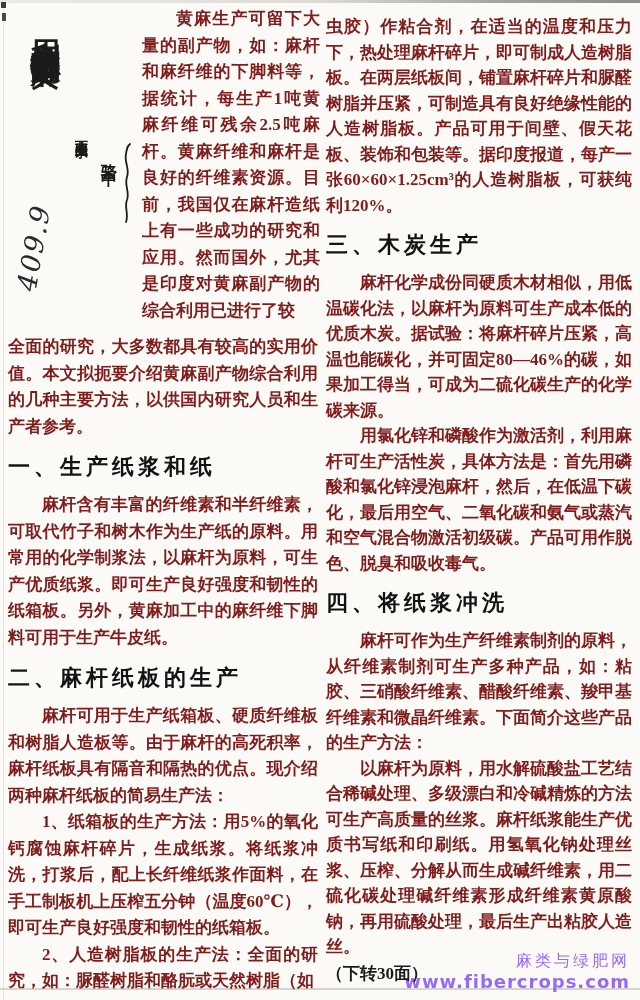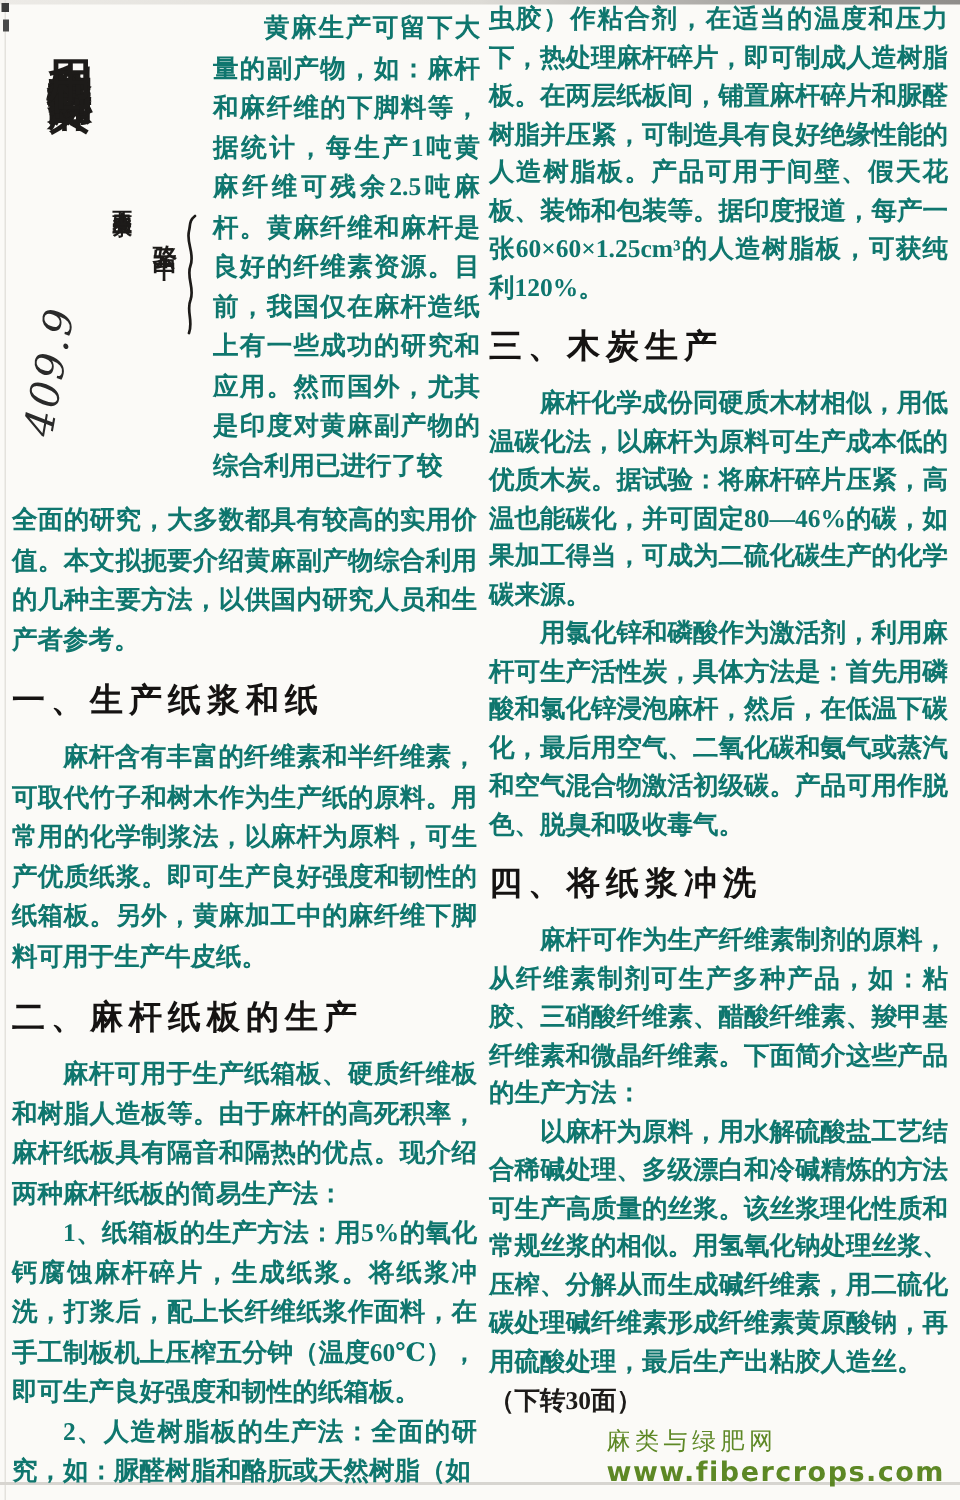--- a/index.html
+++ b/index.html
@@ -35,7 +35,7 @@
 
   
   .body { margin:0; font-size:17px; line-height:26.5px; text-align:justify;
-    font-weight:bold; color:#0f766e; }
+    font-weight:bold; color:#7f1d1d; }
   .indent { text-indent:2em; }
   .sec { margin:12px 0 10px 0; font-size:22px; font-weight:bold;
     letter-spacing:4px; color:#151312; }

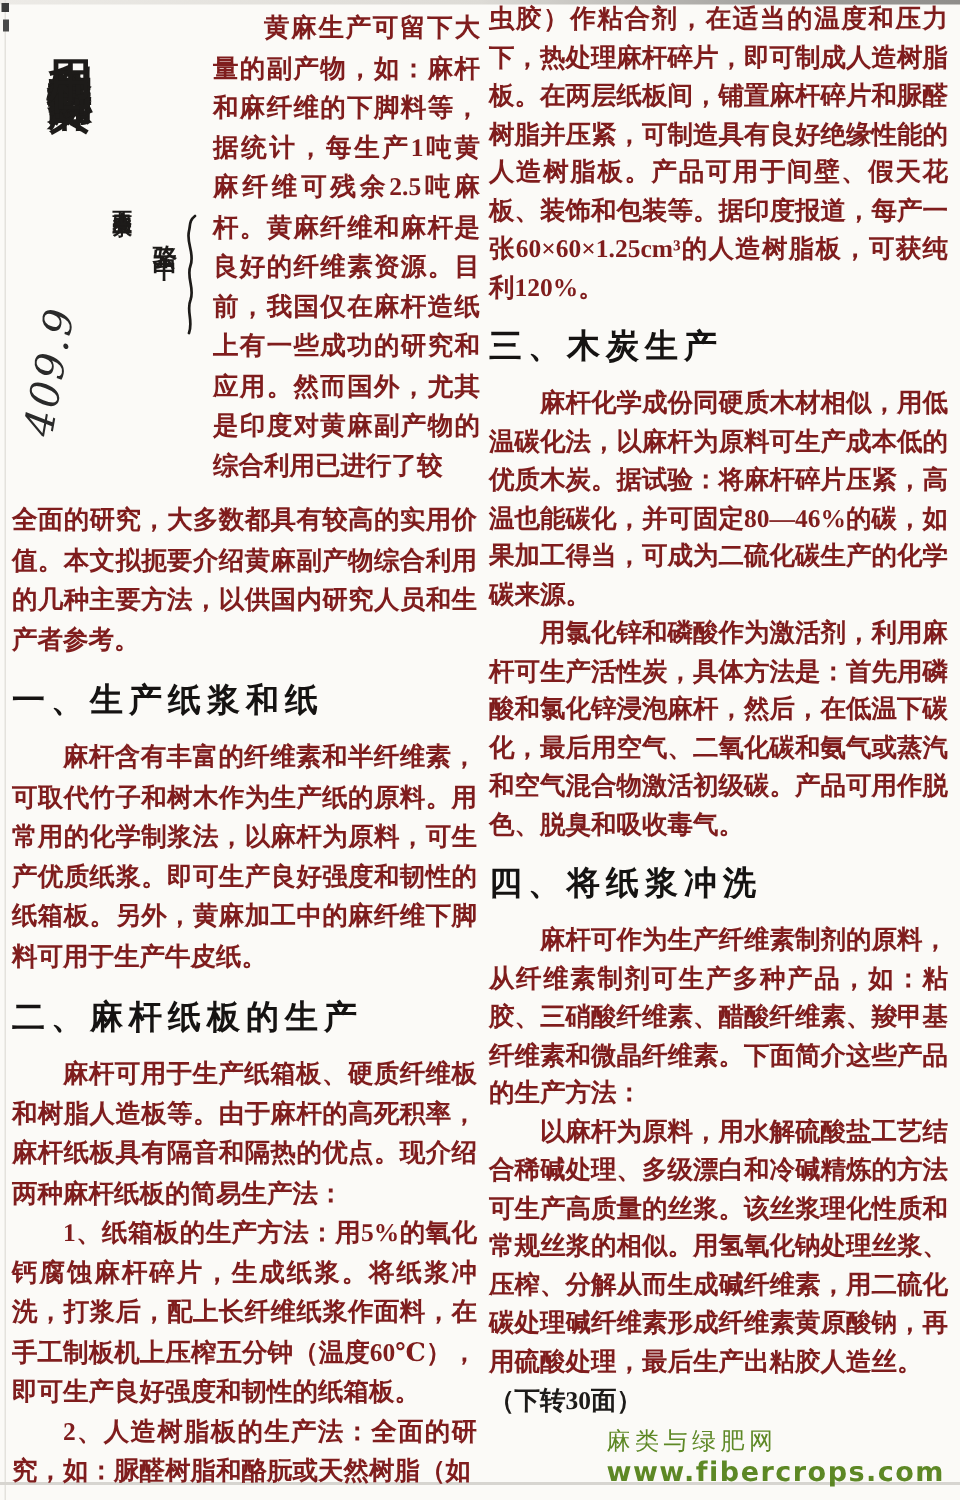--- a/index.html
+++ b/index.html
@@ -43,7 +43,7 @@
   .sub-head { font-weight:bold; }
   .intro-narrow { position:absolute; left:134px; top:6px; width:178px; }
   .col-left  { position:absolute; left:8px;   top:334px; width:310px; }
-  .col-right { position:absolute; left:326px; top:0;  width:306px; }
+  .col-right { position:absolute; left:326px; top:14px;  width:306px; }
   .col-right .body { line-height:25.5px; }
   .note { margin:2px 16px 0 0; text-align:left; font-size:17px; font-weight:bold; }
 

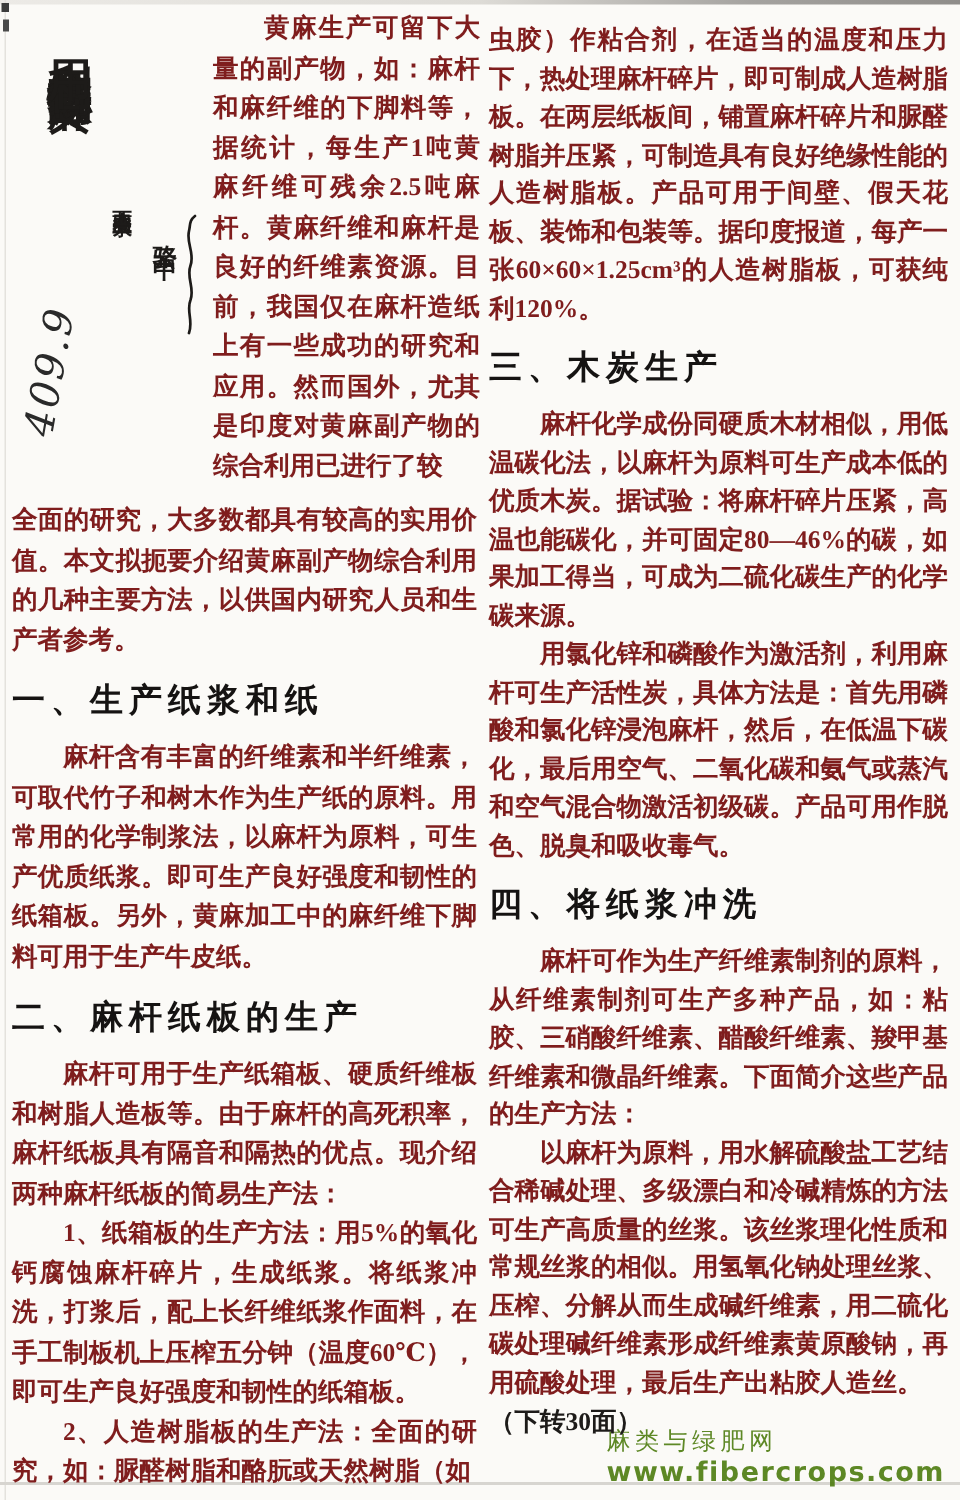--- a/index.html
+++ b/index.html
@@ -101,7 +101,7 @@
 
     <h2 class="sec">四、将纸浆冲洗</h2>
     <p class="body indent">麻杆可作为生产纤维素制剂的原料，从纤维素制剂可生产多种产品，如：粘胶、三硝酸纤维素、醋酸纤维素、羧甲基纤维素和微晶纤维素。下面简介这些产品的生产方法：</p>
-    <p class="body indent">以麻杆为原料，用水解硫酸盐工艺结合稀碱处理、多级漂白和冷碱精炼的方法可生产高质量的丝浆。该丝浆理化性质和常规丝浆的相似。用氢氧化钠处理丝浆、压榨、分解从而生成碱纤维素，用二硫化碳处理碱纤维素形成纤维素黄原酸钠，再用硫酸处理，最后生产出粘胶人造丝。</p>
+    <p class="body indent">以麻杆为原料，用水解硫酸盐工艺结合稀碱处理、多级漂白和冷碱精炼的方法可生产高质量的丝浆。麻杆纸浆能生产优质书写纸和印刷纸。用氢氧化钠处理丝浆、压榨、分解从而生成碱纤维素，用二硫化碳处理碱纤维素形成纤维素黄原酸钠，再用硫酸处理，最后生产出粘胶人造丝。</p>
 
     <p class="note">（下转30面）</p>
   </div>

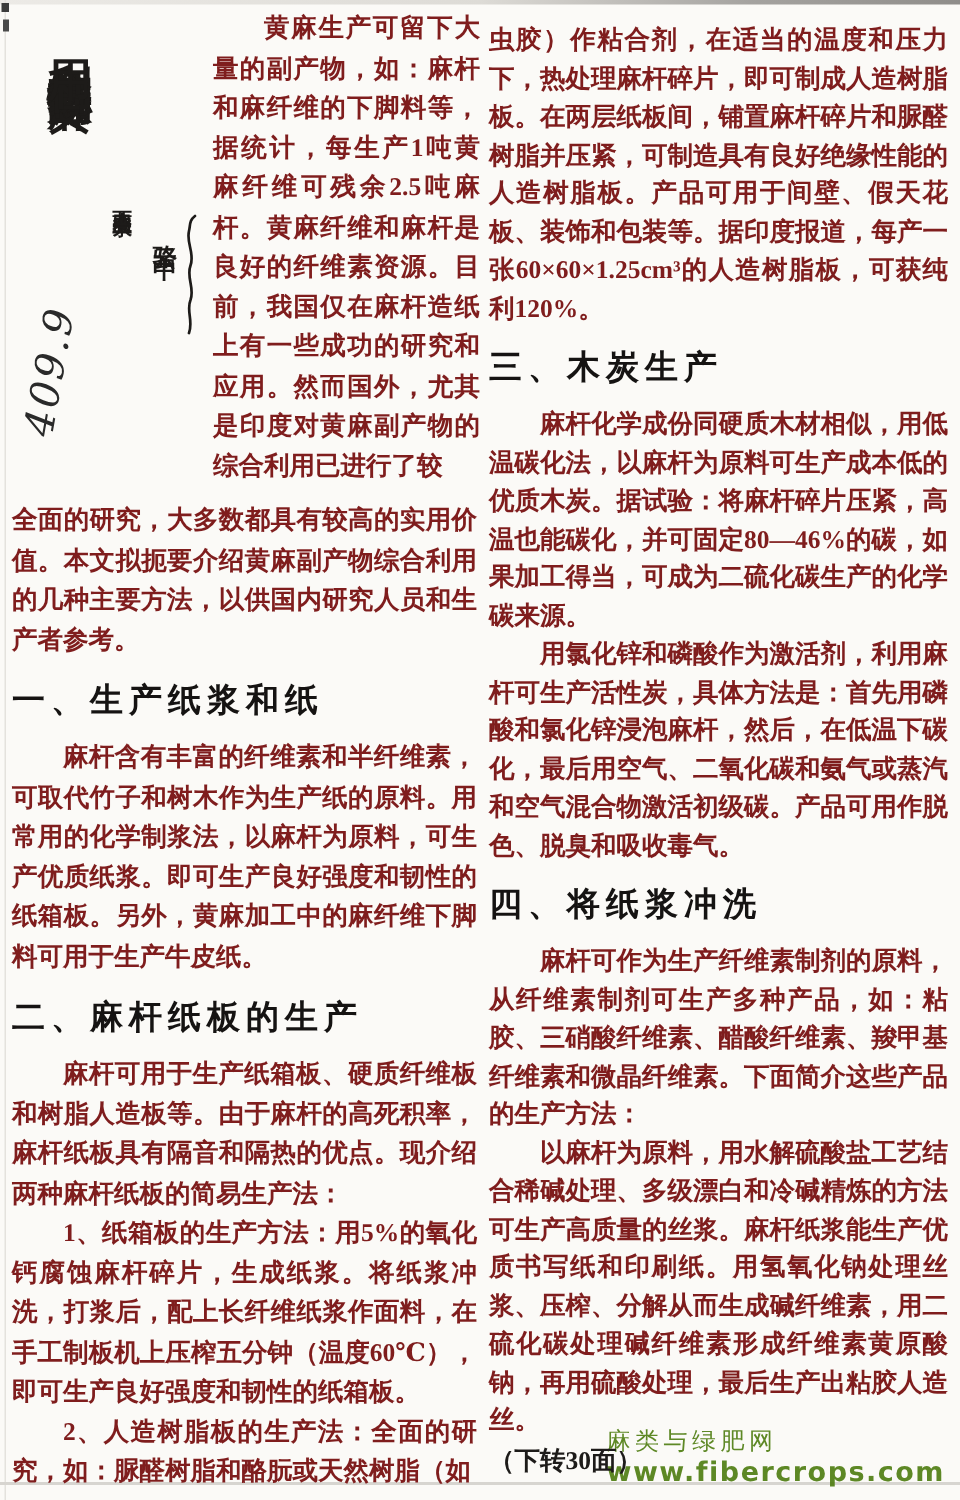--- a/index.html
+++ b/index.html
@@ -48,8 +48,8 @@
   .note { margin:2px 16px 0 0; text-align:left; font-size:17px; font-weight:bold; }
 
   
-  .watermark { position:absolute; right:10px; top:951px; text-align:left;
-    color:#4d7c0f; line-height:1.25; font-family:"DejaVu Sans",sans-serif; opacity:.9; }
+  .watermark { position:absolute; right:10px; top:951px; text-align:right;
+    color:#8b5cf6; line-height:1.25; font-family:"DejaVu Sans",sans-serif; opacity:.9; }
   .wm1 { font-size:16px; letter-spacing:3px; }
   .wm2 { font-size:18px; letter-spacing:1px;font-weight:bold; }
 </style>

